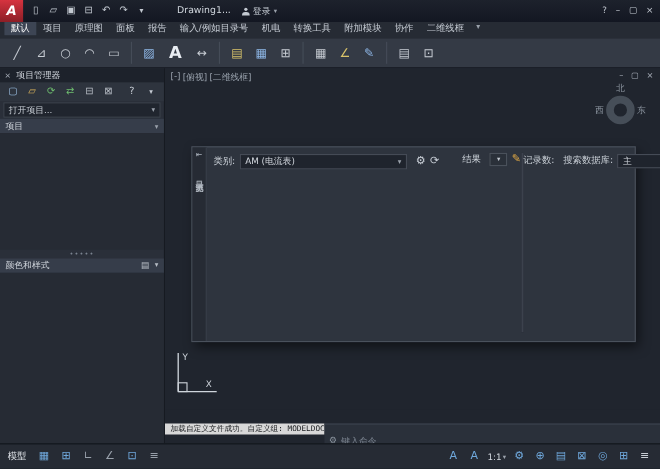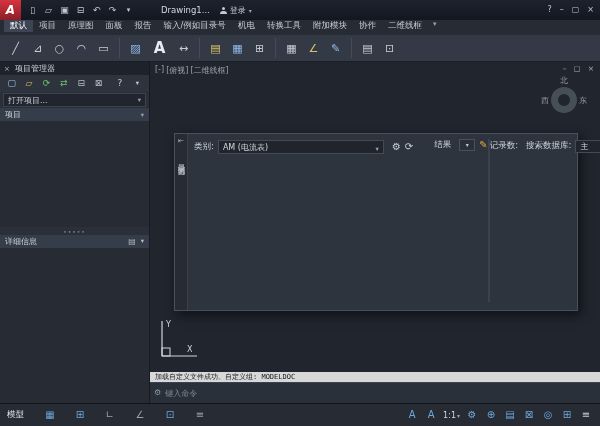--- a/index.html
+++ b/index.html
@@ -97,7 +97,7 @@
   .combo { background:#1f242d; border:1px solid #454b56; height:14px; display:flex;
     align-items:center; padding:0 4px; font-size:8px; color:#d2d7de; }
   .combo .arr { margin-left:auto; font-size:6.5px; color:#9aa1ab; padding-left:4px; }
-  .cat-cat-combo { width:166px;align-items:flex-end; }
+  .cat-cat-combo { width:152px; }
   .cat-db-combo { width:66px; height:13px; }
   .cat-sp { flex:1; }
   .cat-gear { font-size:10px; color:#c8ced6; }

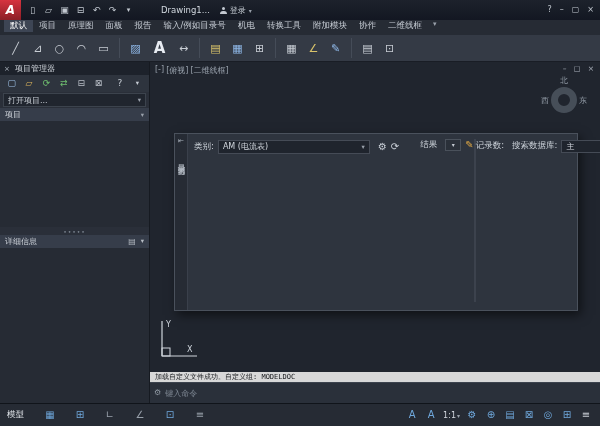--- a/index.html
+++ b/index.html
@@ -224,7 +224,7 @@
   <div class="pal-tree"></div>
   <div class="pal-split">•••••</div>
   <div class="pal-header">
-    <span>详细信息</span>
+    <span>颜色和样式</span>
     <span class="sp" style="flex:1"></span>
     <span class="icon" style="color: rgb(184, 190, 198);">▤</span>
     <span class="icon" style="font-size: 6.5px; margin-left: 5px; color: rgb(184, 190, 198);">▾</span>

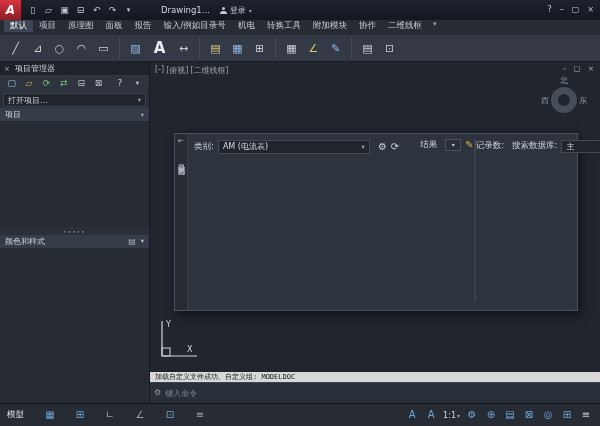--- a/index.html
+++ b/index.html
@@ -112,8 +112,8 @@
   .cat-results { flex:1; background:#1b2029; border:1px solid #3c424d; margin-bottom:3px; }
 
   
-  #cmdline { position:absolute; left:150px; top:372px; width:450px; height:31px;
-    display:flex; flex-direction:column; }
+  #cmdline { position:absolute; left:150px; top:385px; width:450px; height:31px;
+    display:flex; flex-direction:row; }
   .cmd-hist { height:10px; background:#d8d8d8; color:#17191c; font-size:7px; line-height:10px;
     padding-left:5px; white-space:nowrap; overflow:hidden;
     font-family:"DejaVu Sans Mono","Liberation Mono",monospace; }

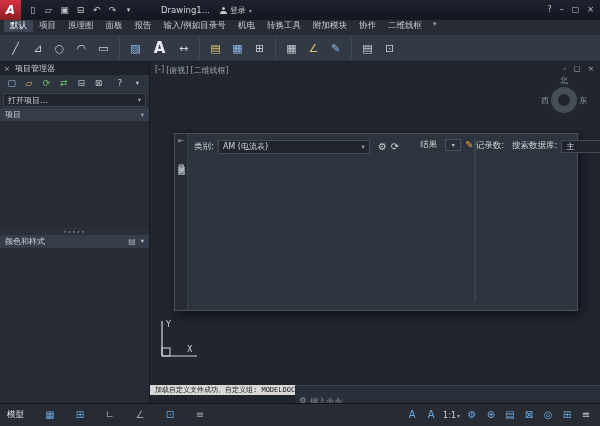--- a/index.html
+++ b/index.html
@@ -124,7 +124,7 @@
 
   
   #statusbar { position:absolute; left:0; top:403px; width:600px; height:23px; background:#262b34;
-    border-top:1px solid #10141a; display:flex; align-items:center; padding:0 7px; gap:16px; }
+    border-top:1px solid #10141a; display:flex; align-items:center; padding:0 7px; gap:6px; }
   .sb-model { color:#e0e4e9; font-size:8.5px; margin-right:3px; }
   .sb-icon { width:14px; height:15px; font-size:10px; }
   .sb-right { margin-left:auto; display:flex; align-items:center; gap:5px; }

